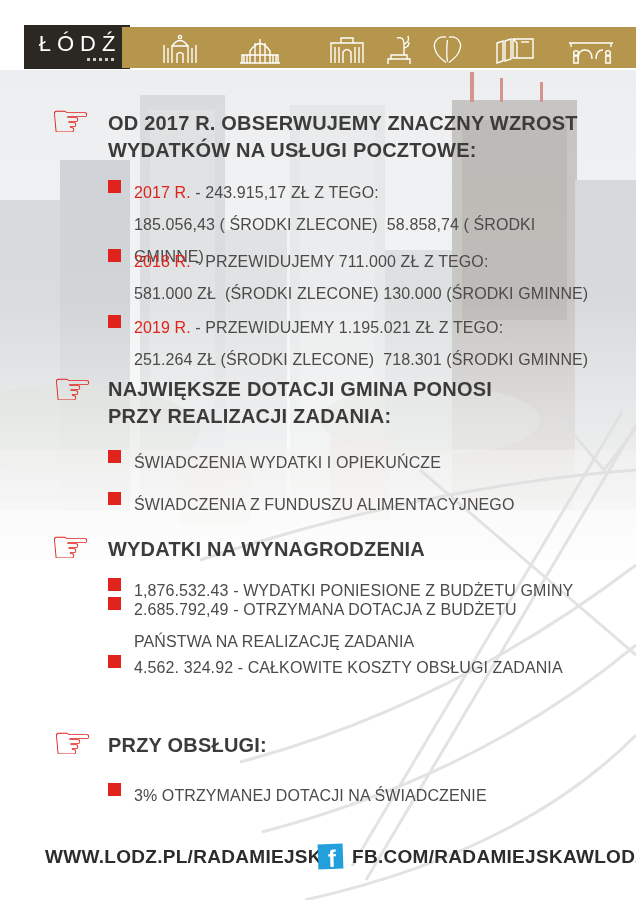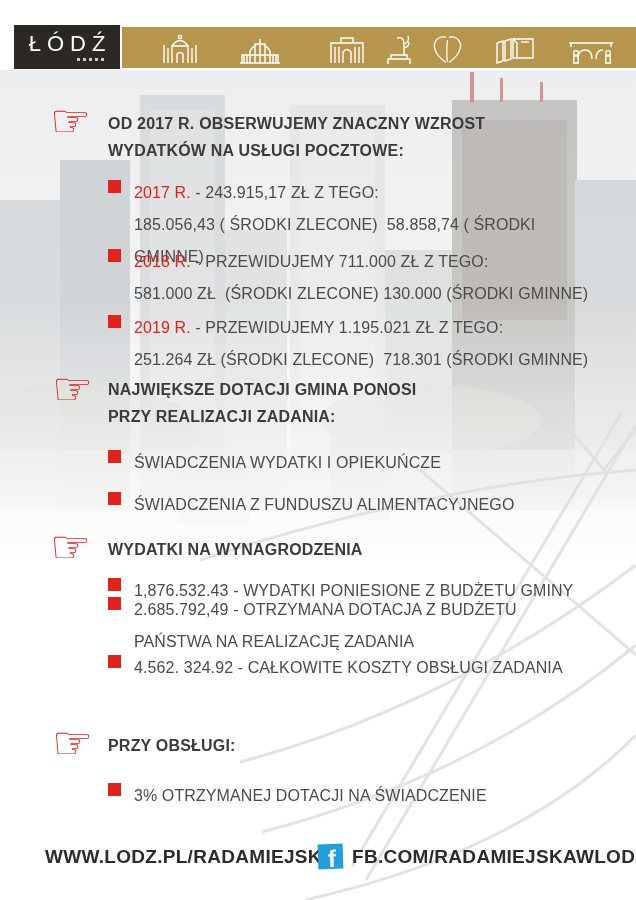--- a/index.html
+++ b/index.html
@@ -11,7 +11,7 @@
   .bg{position:absolute;left:0;top:0;width:636px;height:900px;}
   
   .logo-box{
-    position:absolute;left:14px;top:25px;width:106px;height:44px;
+    position:absolute;left:24px;top:25px;width:106px;height:44px;
     background:#2b2824;color:#fff;display:flex;flex-direction:column;
     align-items:center;justify-content:center;
   }

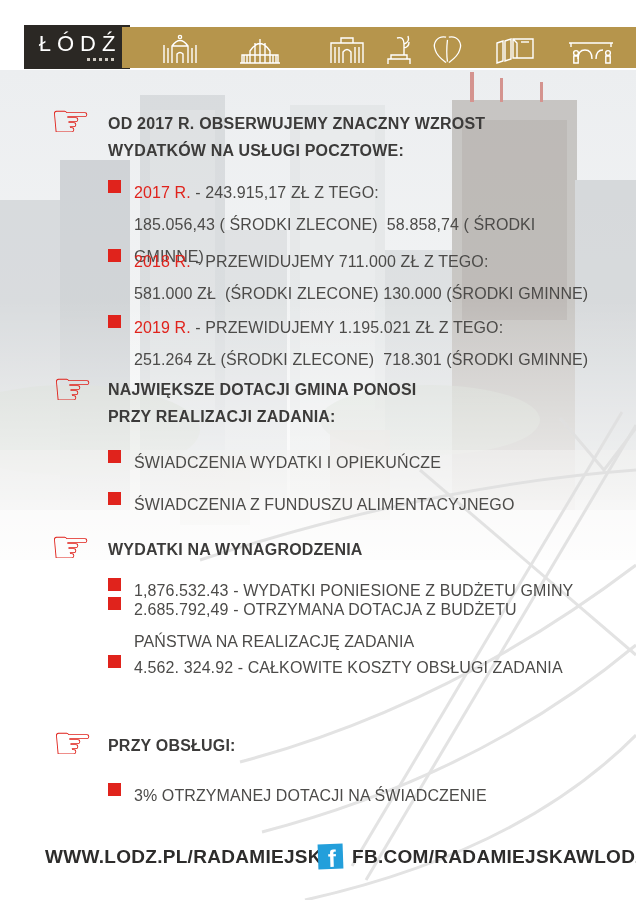--- a/index.html
+++ b/index.html
@@ -30,7 +30,7 @@
     font-family:"DejaVu Sans", sans-serif;
   }
   .sec-heading{
-    position:absolute;left:108px;font-weight:bold;font-size:16px;
+    position:absolute;left:108px;font-weight:bold;font-size:20px;
     line-height:27px;color:#3c3b3a;letter-spacing:0.2px;white-space:pre-wrap;
   }
   .bullet{position:absolute;left:108px;display:flex;align-items:flex-start;}

